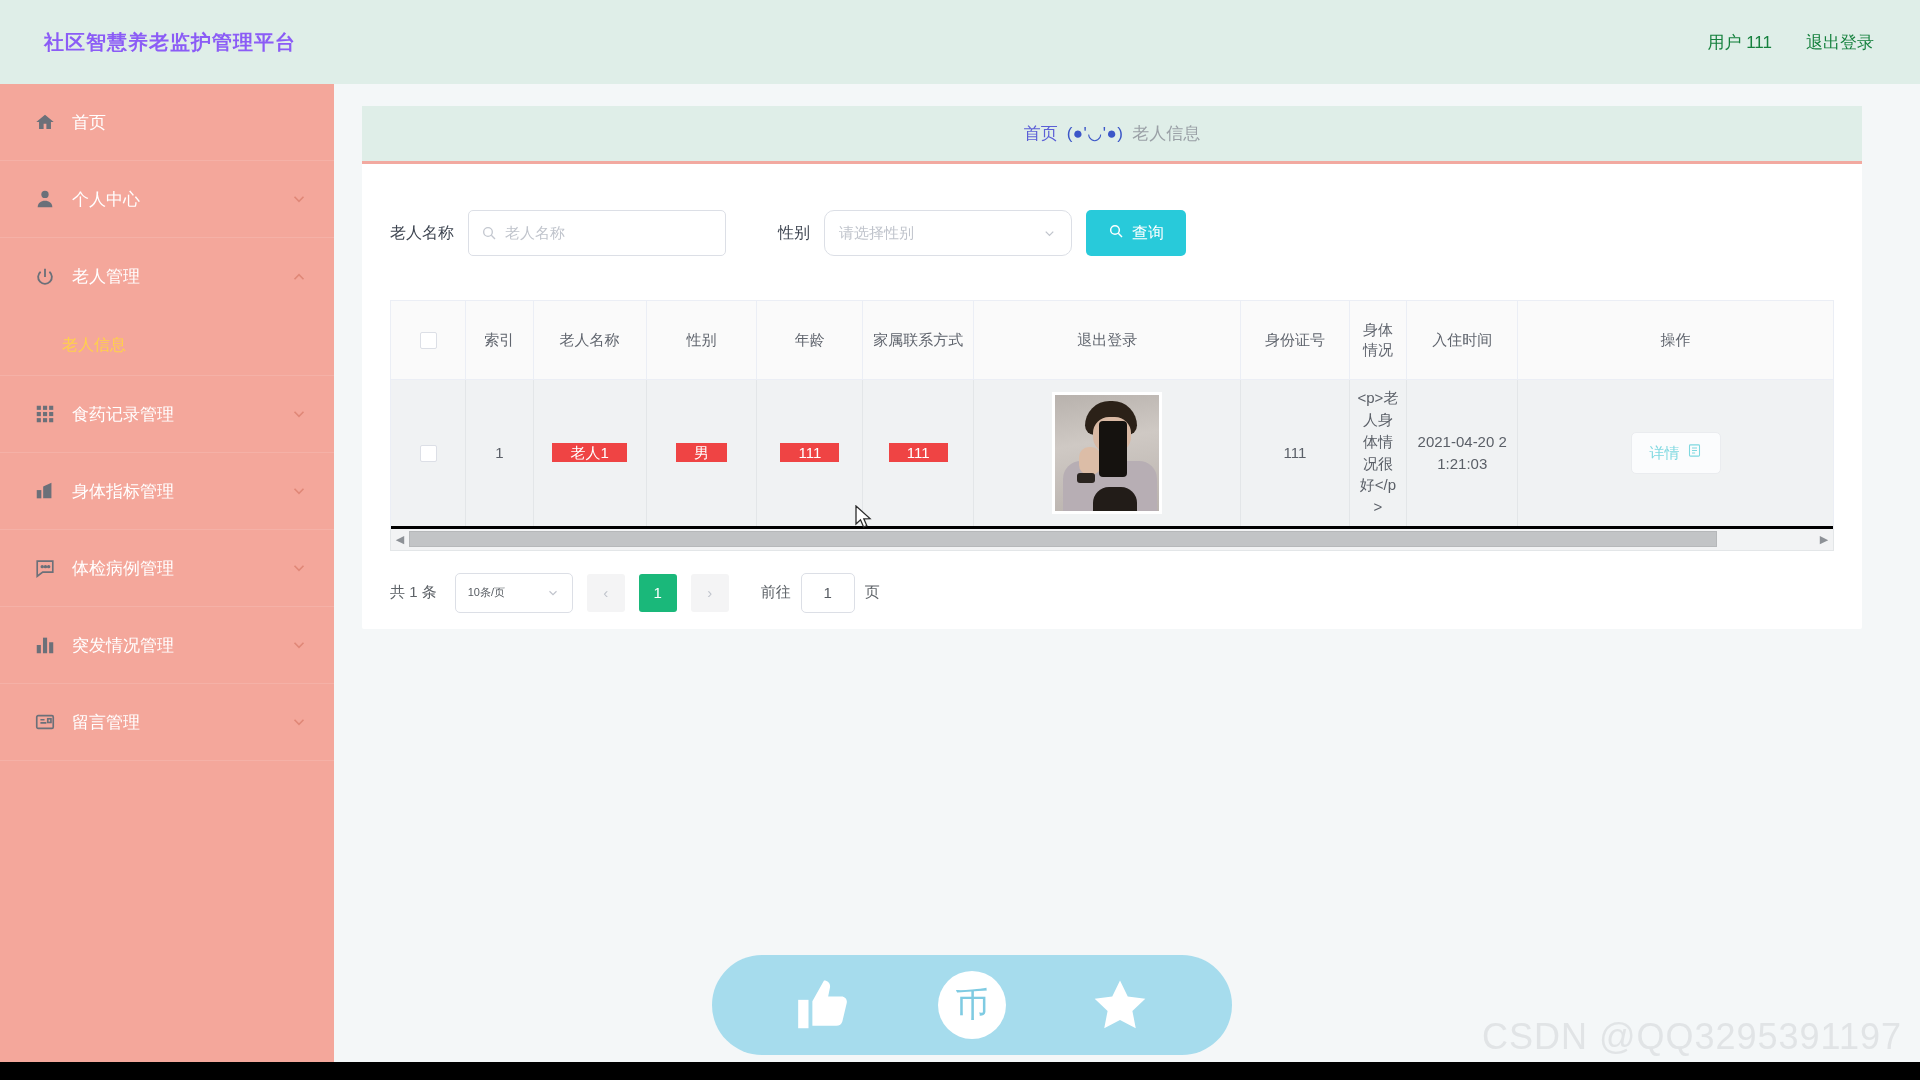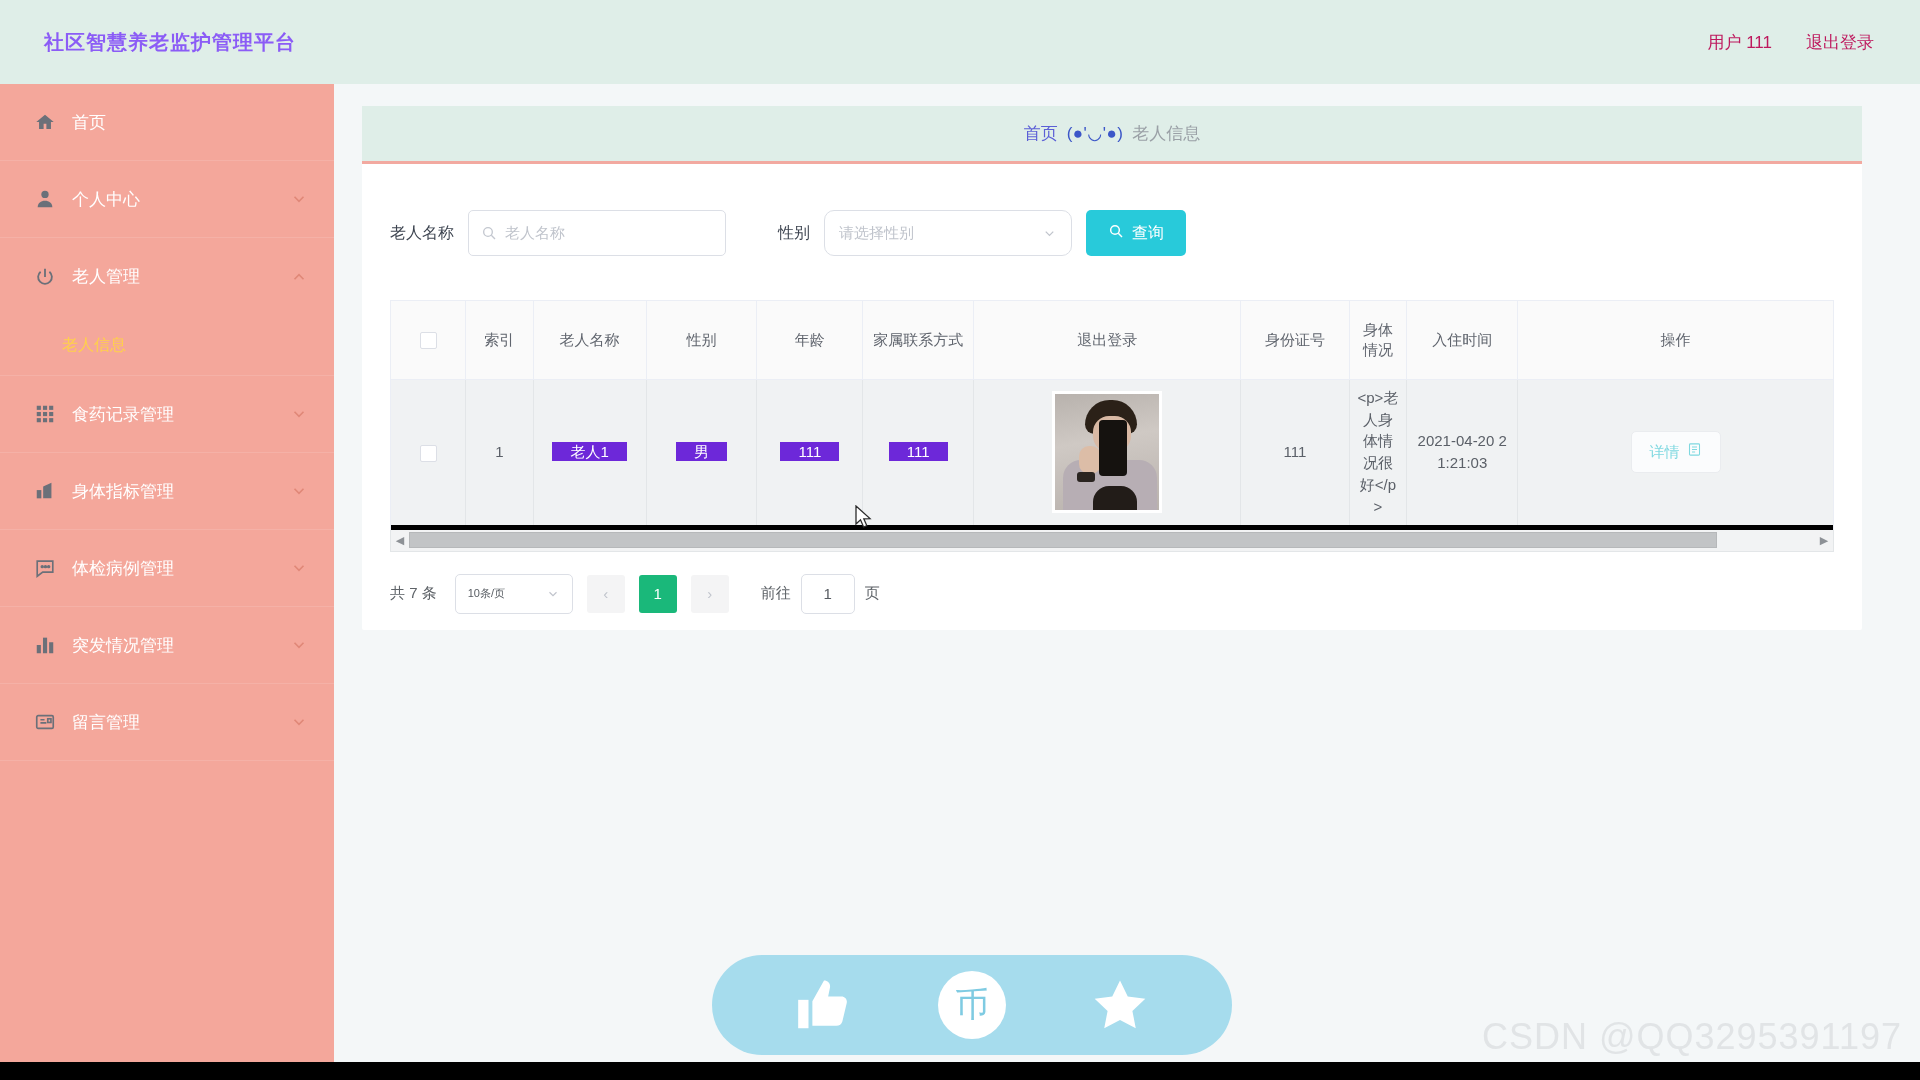--- a/index.html
+++ b/index.html
@@ -31,7 +31,7 @@
   }
   .topbar-right { display: flex; align-items: center; gap: 34px; }
   .topbar-link {
-    font-size: 17px; color: #be185d; cursor: pointer;
+    font-size: 17px; color: #15803d; cursor: pointer;
   }
 
   

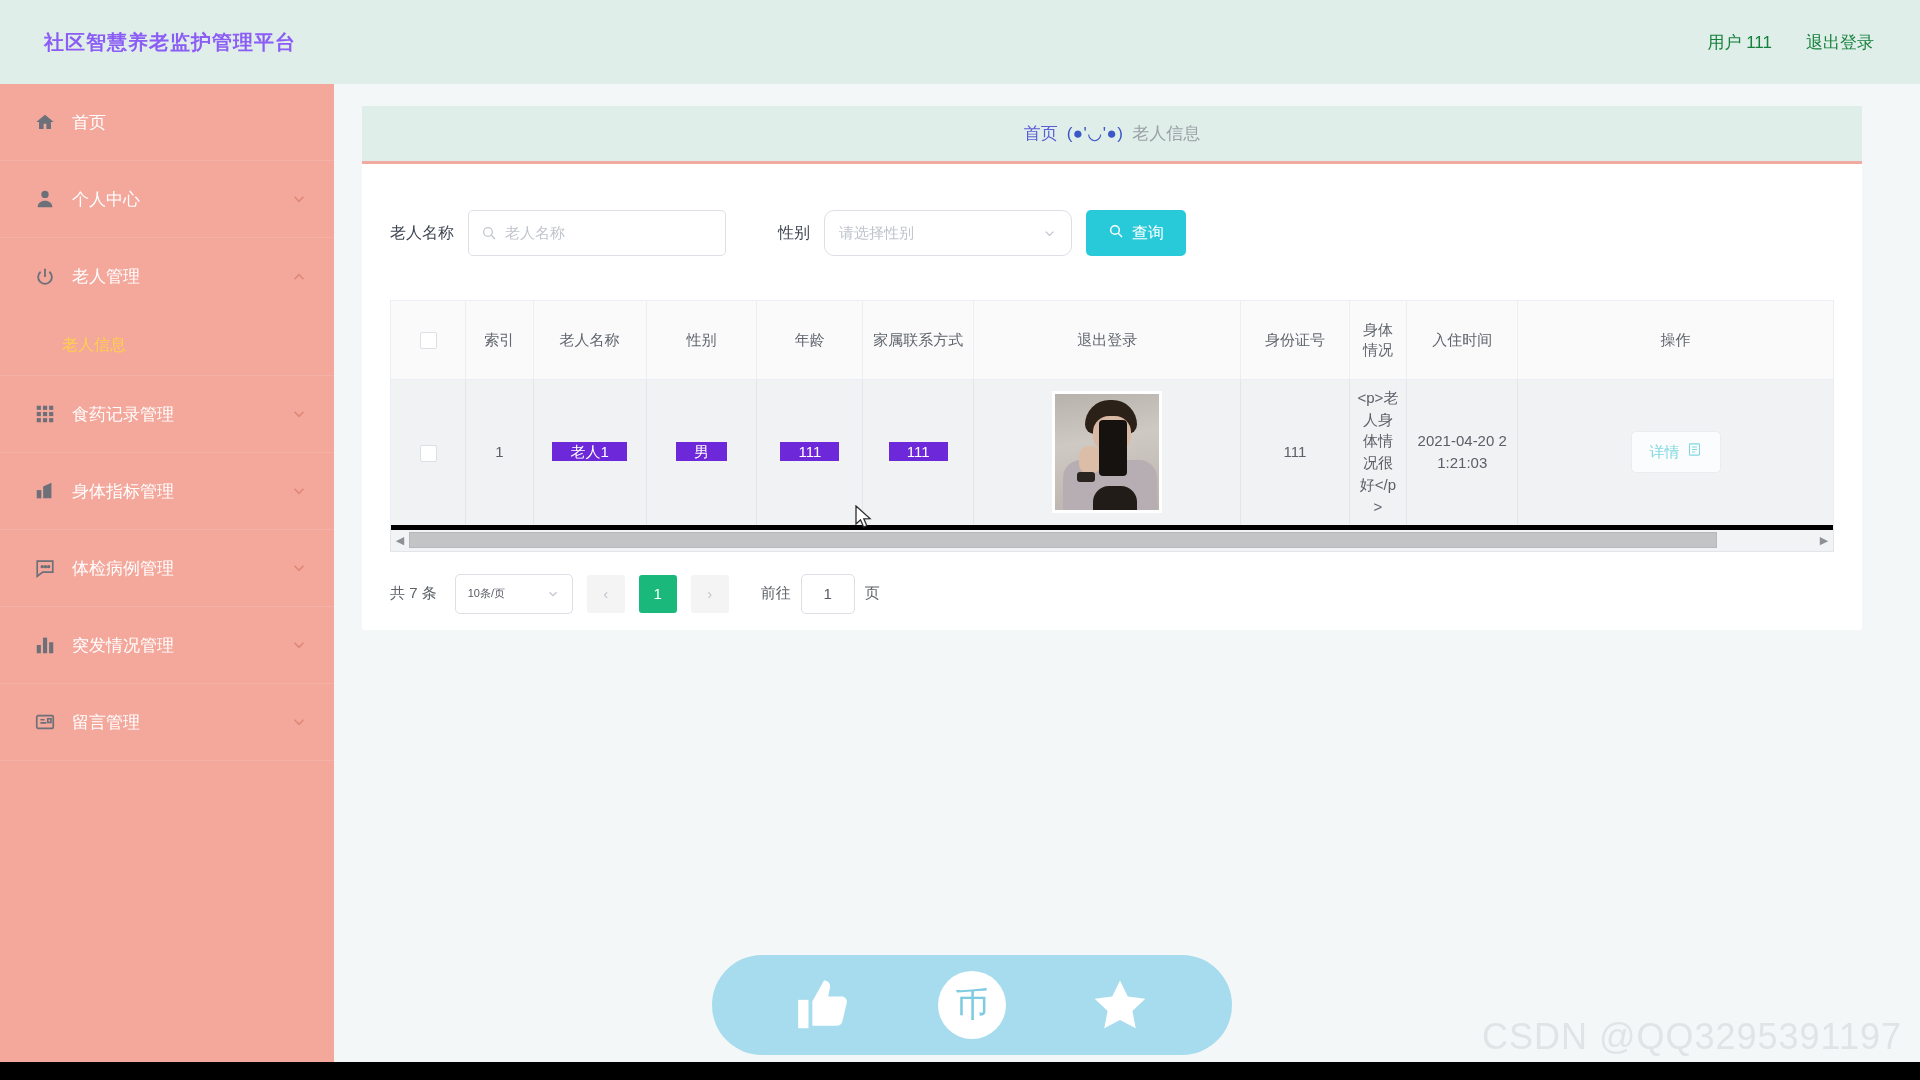--- a/index.html
+++ b/index.html
@@ -172,7 +172,7 @@
     font-size: 15px;
     height: 148px;
     border-right: 1px solid #e3e6e8;
-    border-bottom: 5px solid #000000;
+    border-bottom: 3px solid #000000;
     text-align: center;
     padding: 6px 6px;
     line-height: 1.45;

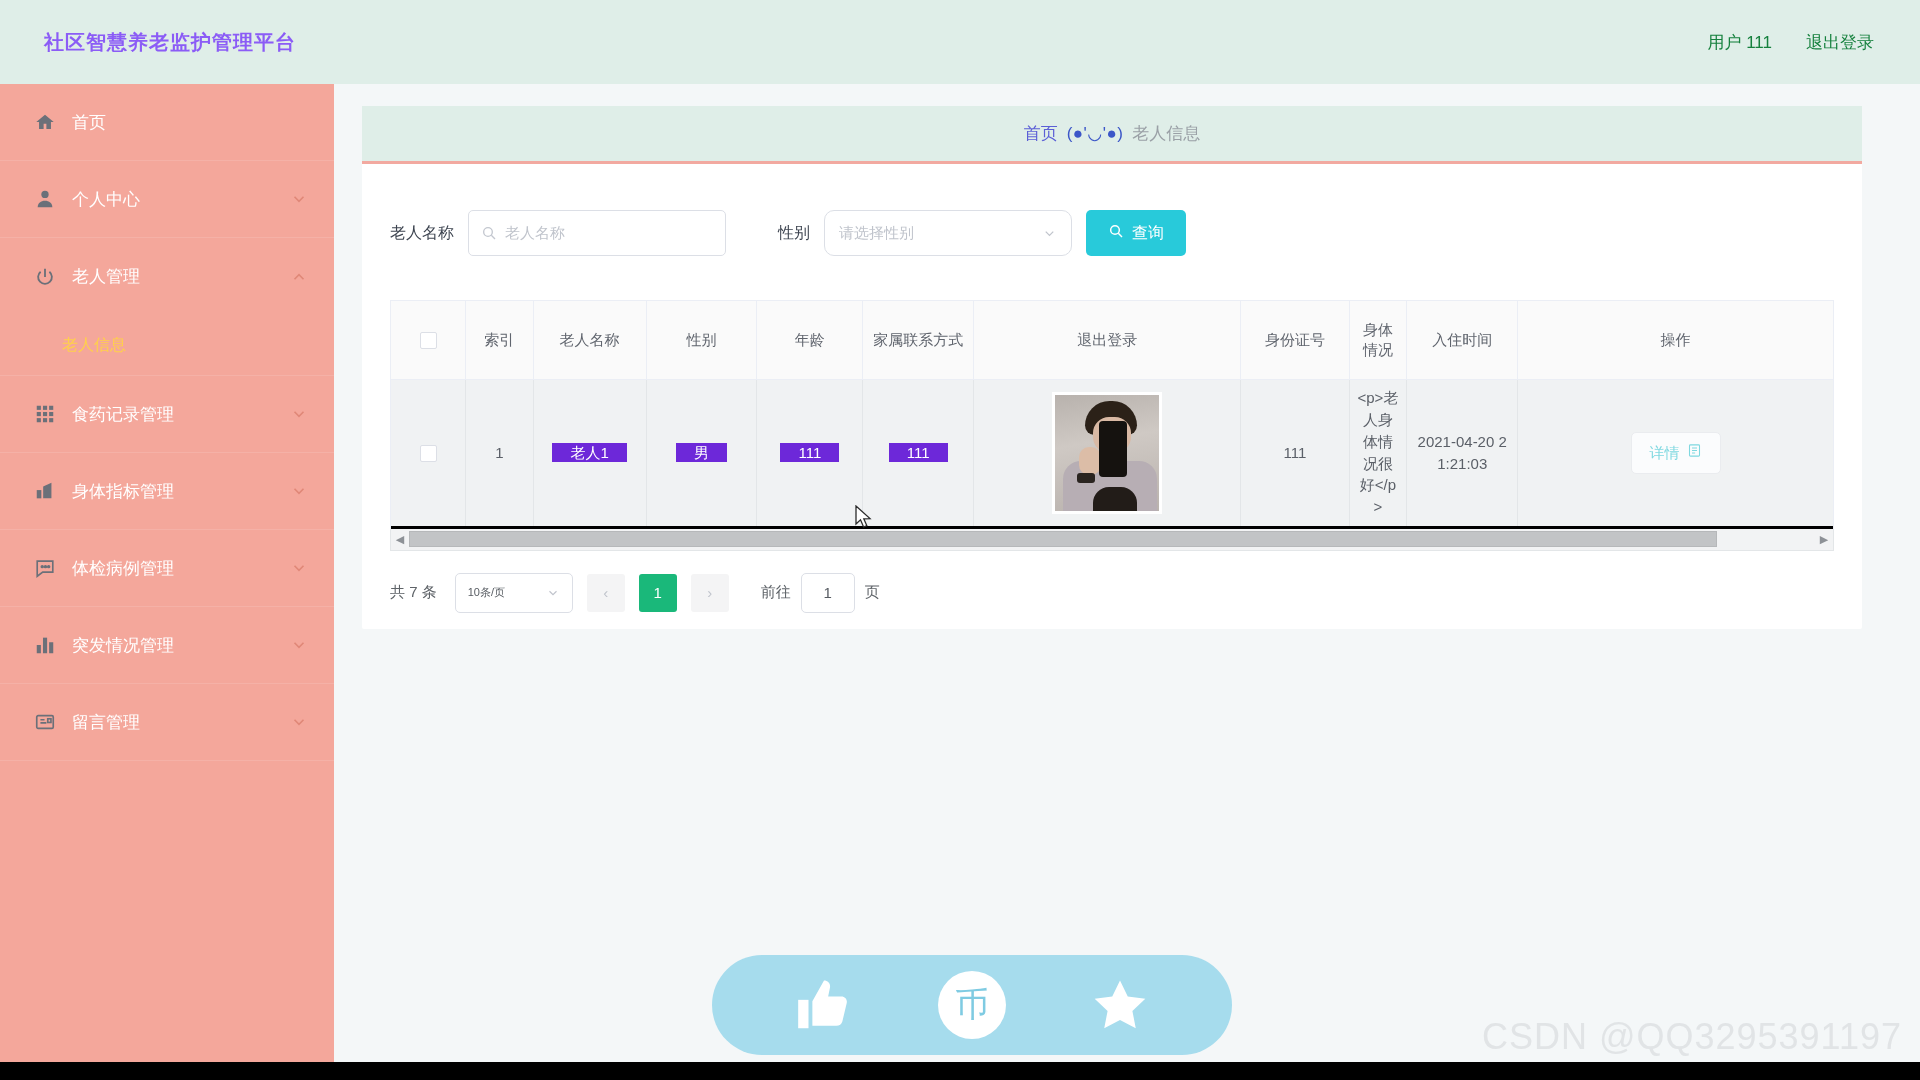--- a/index.html
+++ b/index.html
@@ -190,7 +190,7 @@
     cursor: pointer;
   }
   .sel-hl {
-    background: #6d28d9;
+    background: #ef4444;
     color: #ffffff;
     padding: 1px 18px;
   }

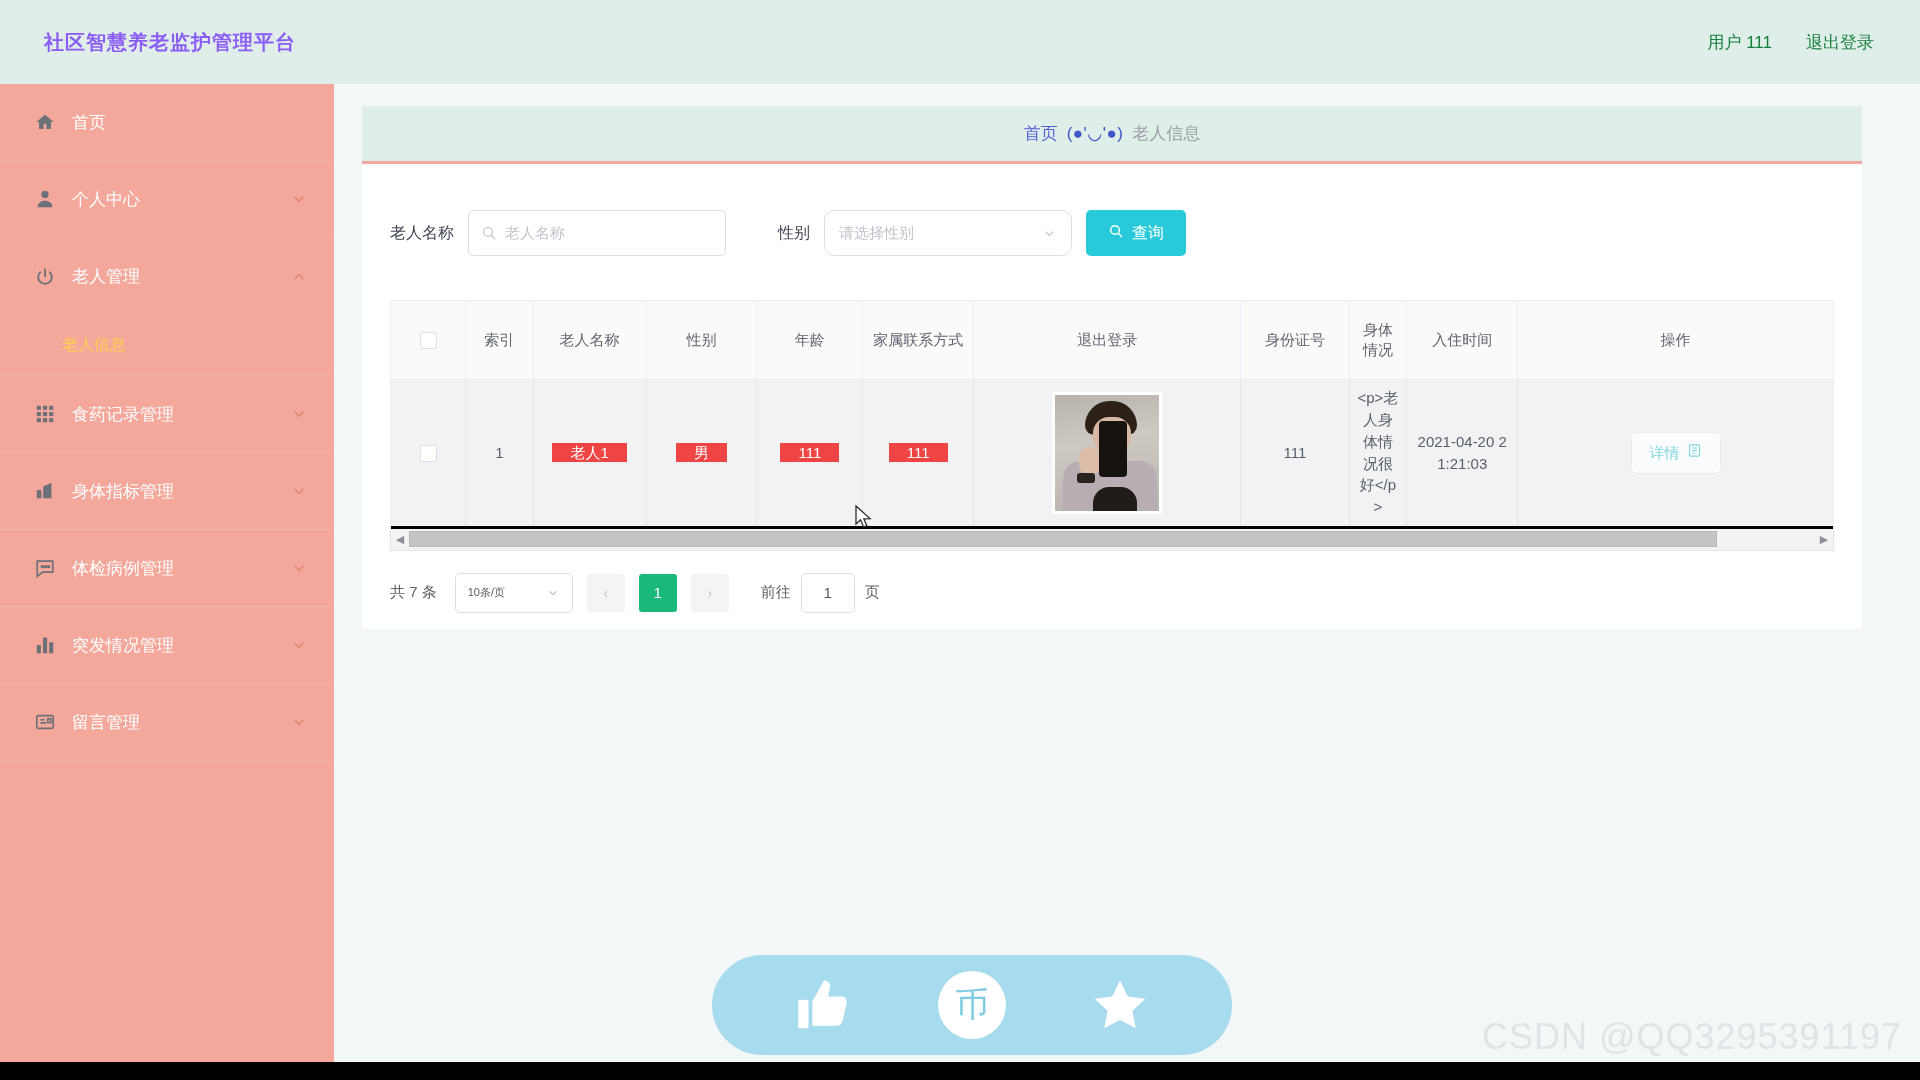--- a/index.html
+++ b/index.html
@@ -626,7 +626,7 @@
       </div>
 
       <div class="pagination">
-        <span class="pg-total">共 7 条</span>
+        <span class="pg-total">共 1 条</span>
         <div class="pg-select">
           <span class="v">10条/页</span>
           <span class="a">

